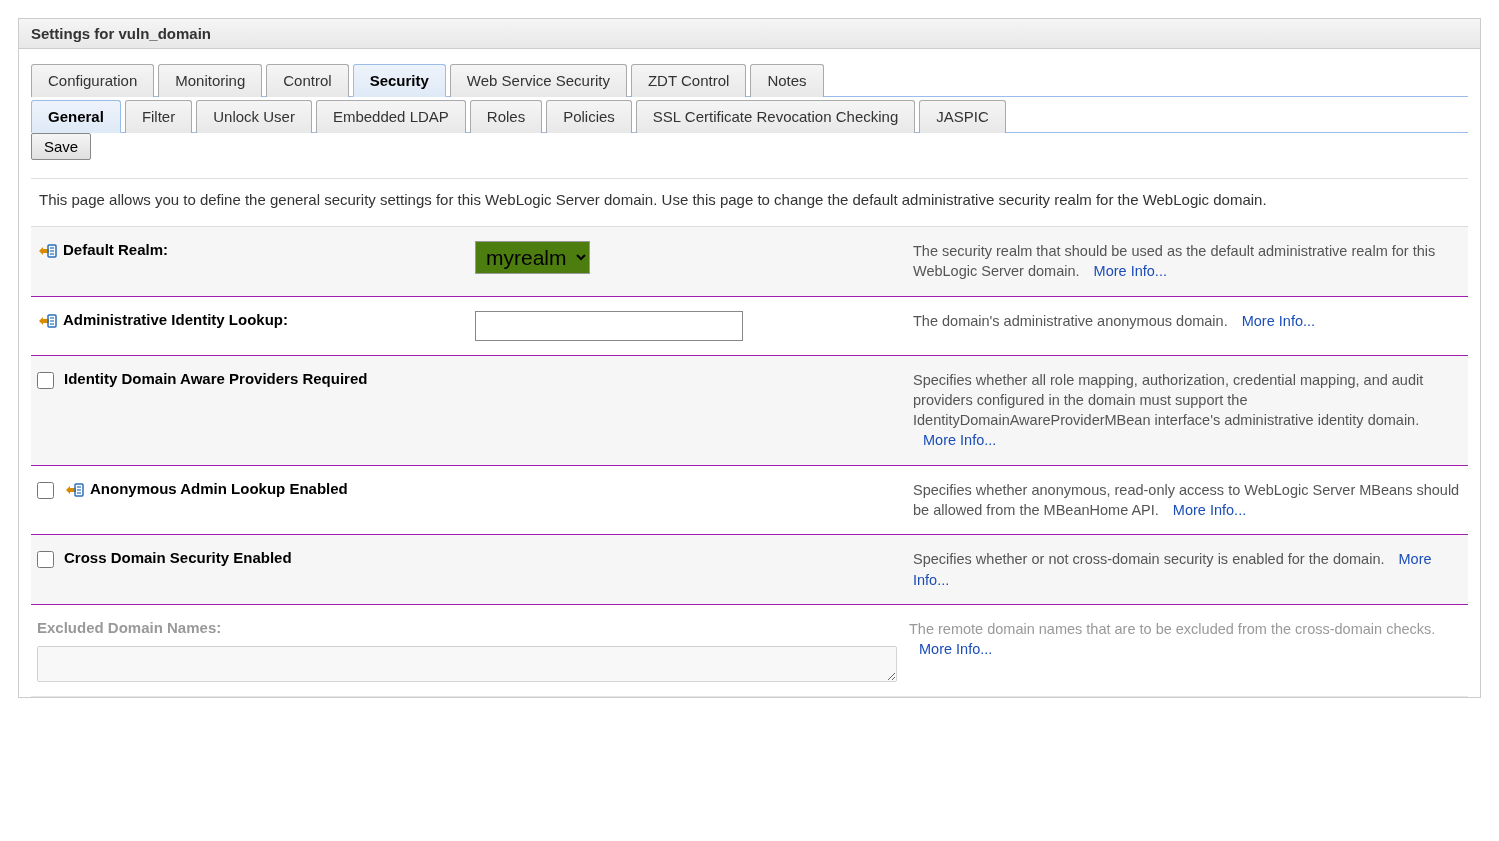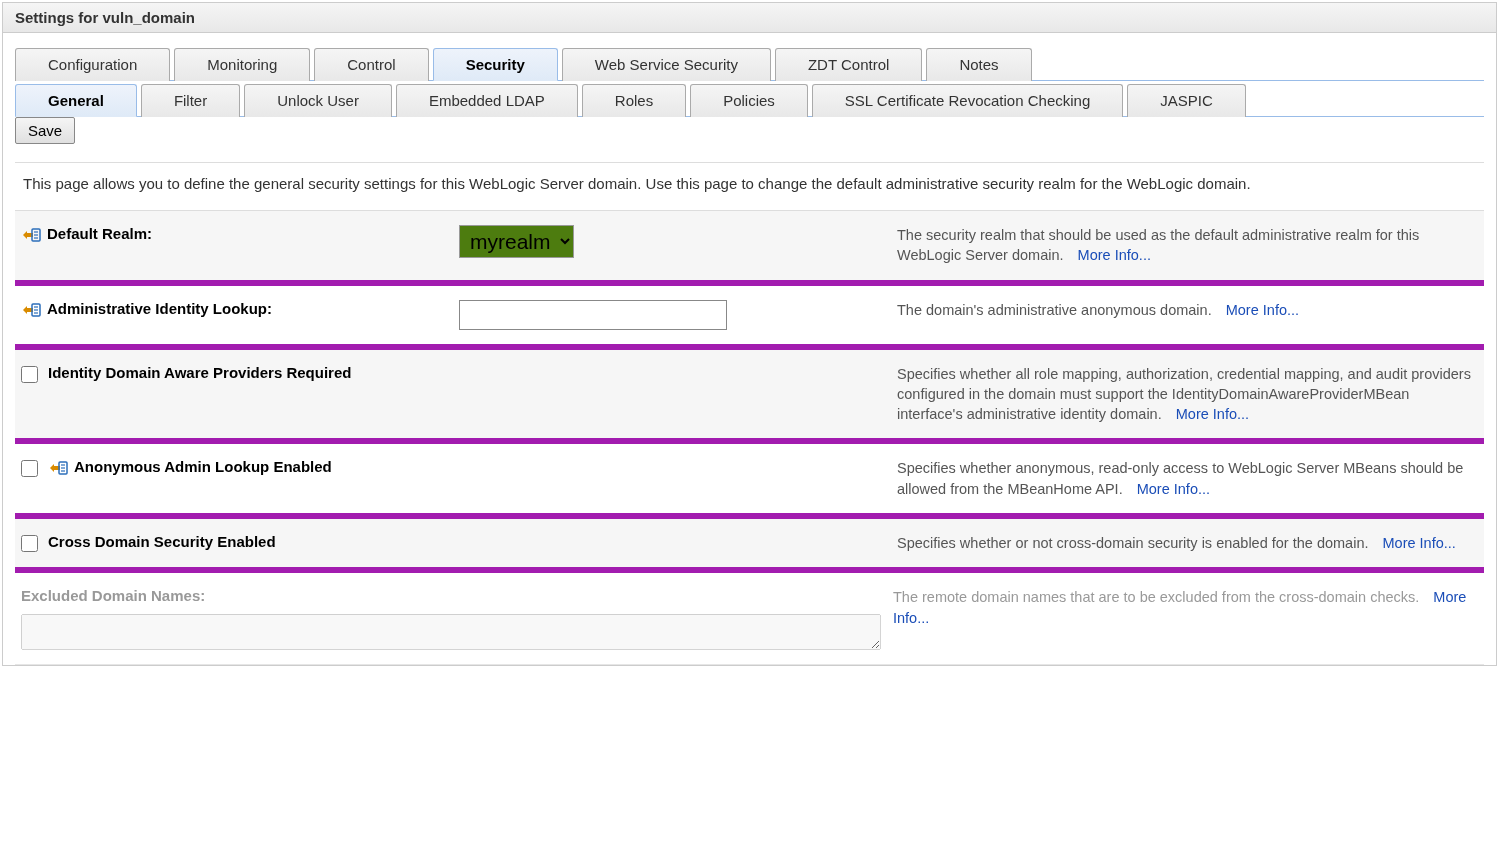--- a/index.html
+++ b/index.html
@@ -13,7 +13,7 @@
     }
     .page-container {
       border: 1px solid #ccc;
-      margin: 2px;
+      margin: 18px;
     }
     .title-bar {
       background: linear-gradient(to bottom, #f5f5f5, #e8e8e8);

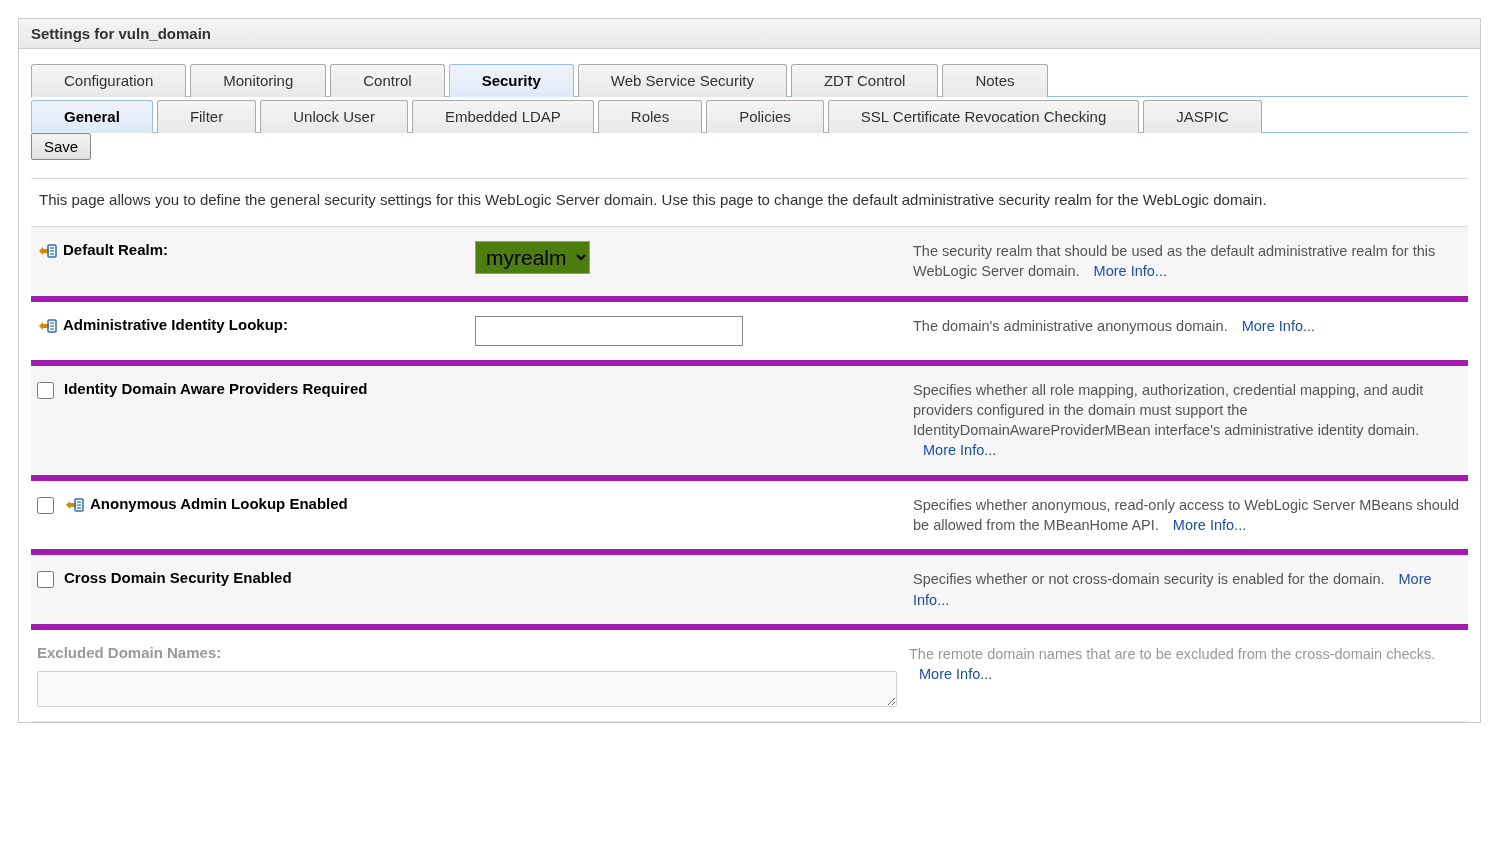--- a/index.html
+++ b/index.html
@@ -42,7 +42,7 @@
       border: 1px solid #aaa;
       border-bottom: none;
       background: linear-gradient(#f5f5f5, #e8e8e8);
-      padding: 7px 32px;
+      padding: 7px 16px;
       font-size: 15px;
       color: #333;
       border-radius: 3px 3px 0 0;

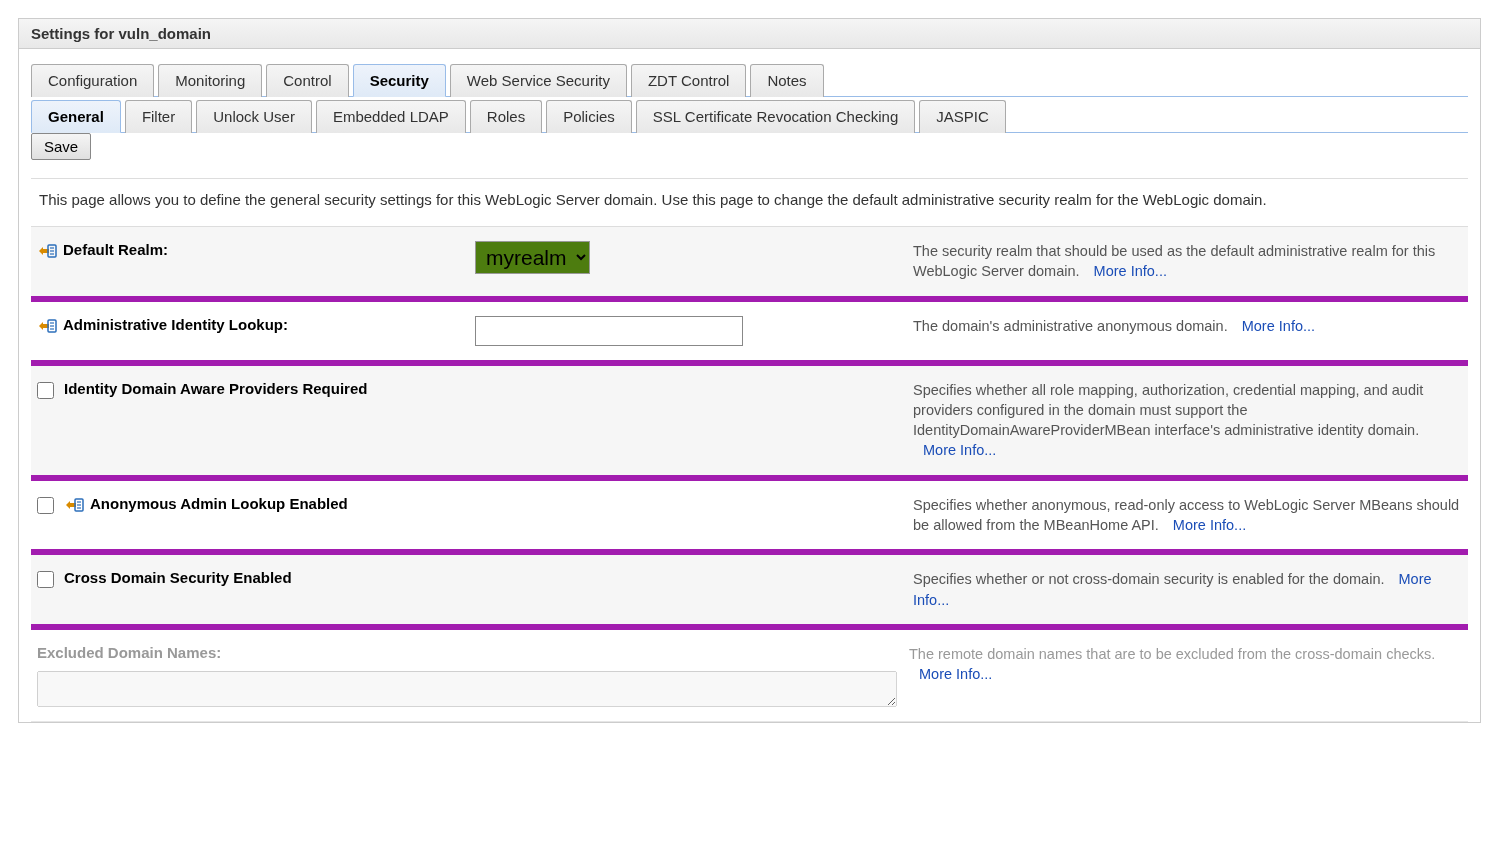--- a/index.html
+++ b/index.html
@@ -85,7 +85,7 @@
       display: grid;
       grid-template-columns: 430px 430px 1fr;
       padding: 14px 6px;
-      border-bottom: 6px solid #a21caf;
+      border-bottom: 1px solid #a21caf;
       align-items: start;
       gap: 8px;
     }

